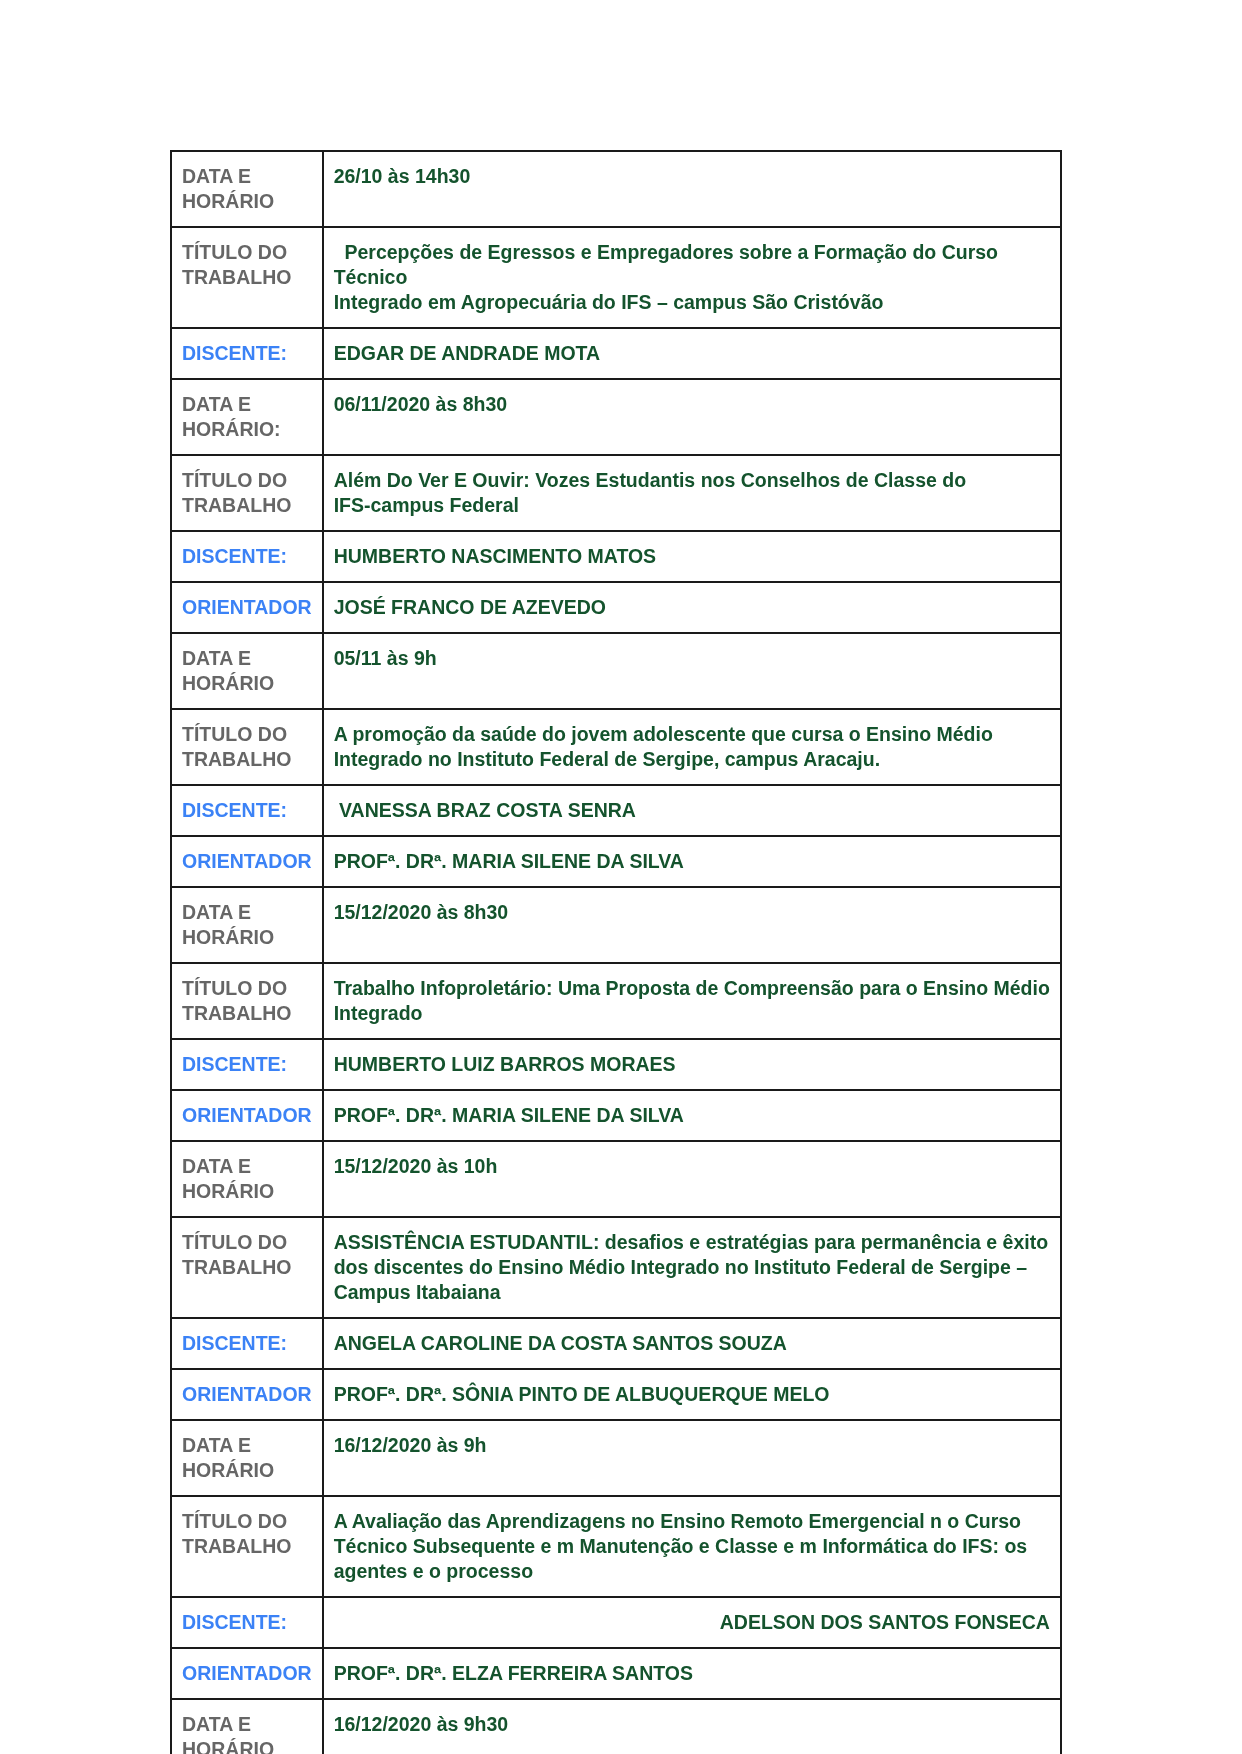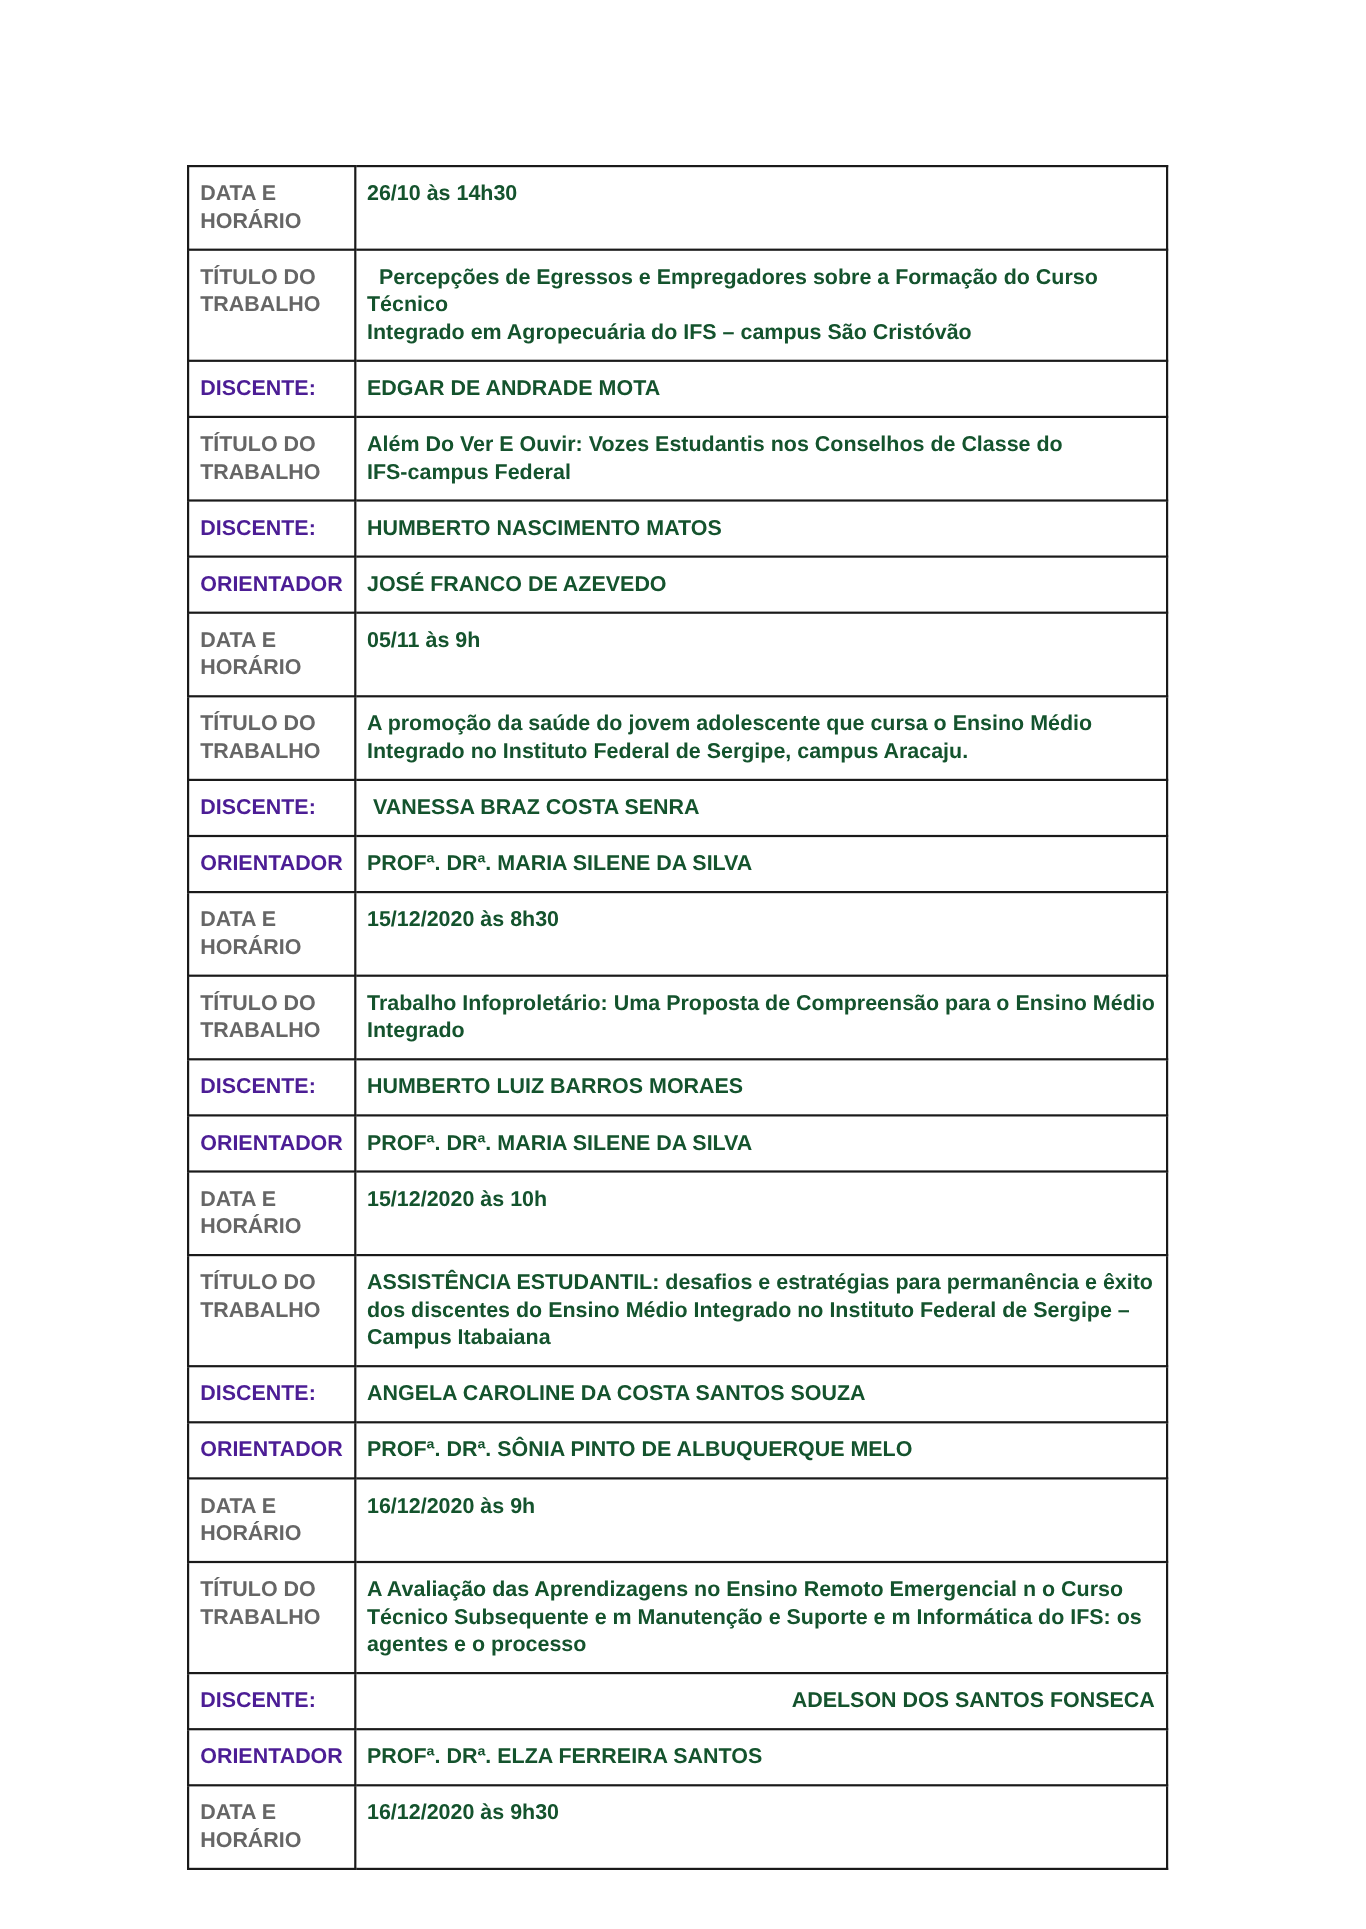--- a/index.html
+++ b/index.html
@@ -39,7 +39,7 @@
     }
     td.label {
       width: 173px;
-      color: #4c1d95;
+      color: #3b82f6;
     }
     td.label.gray {
       color: #666666;

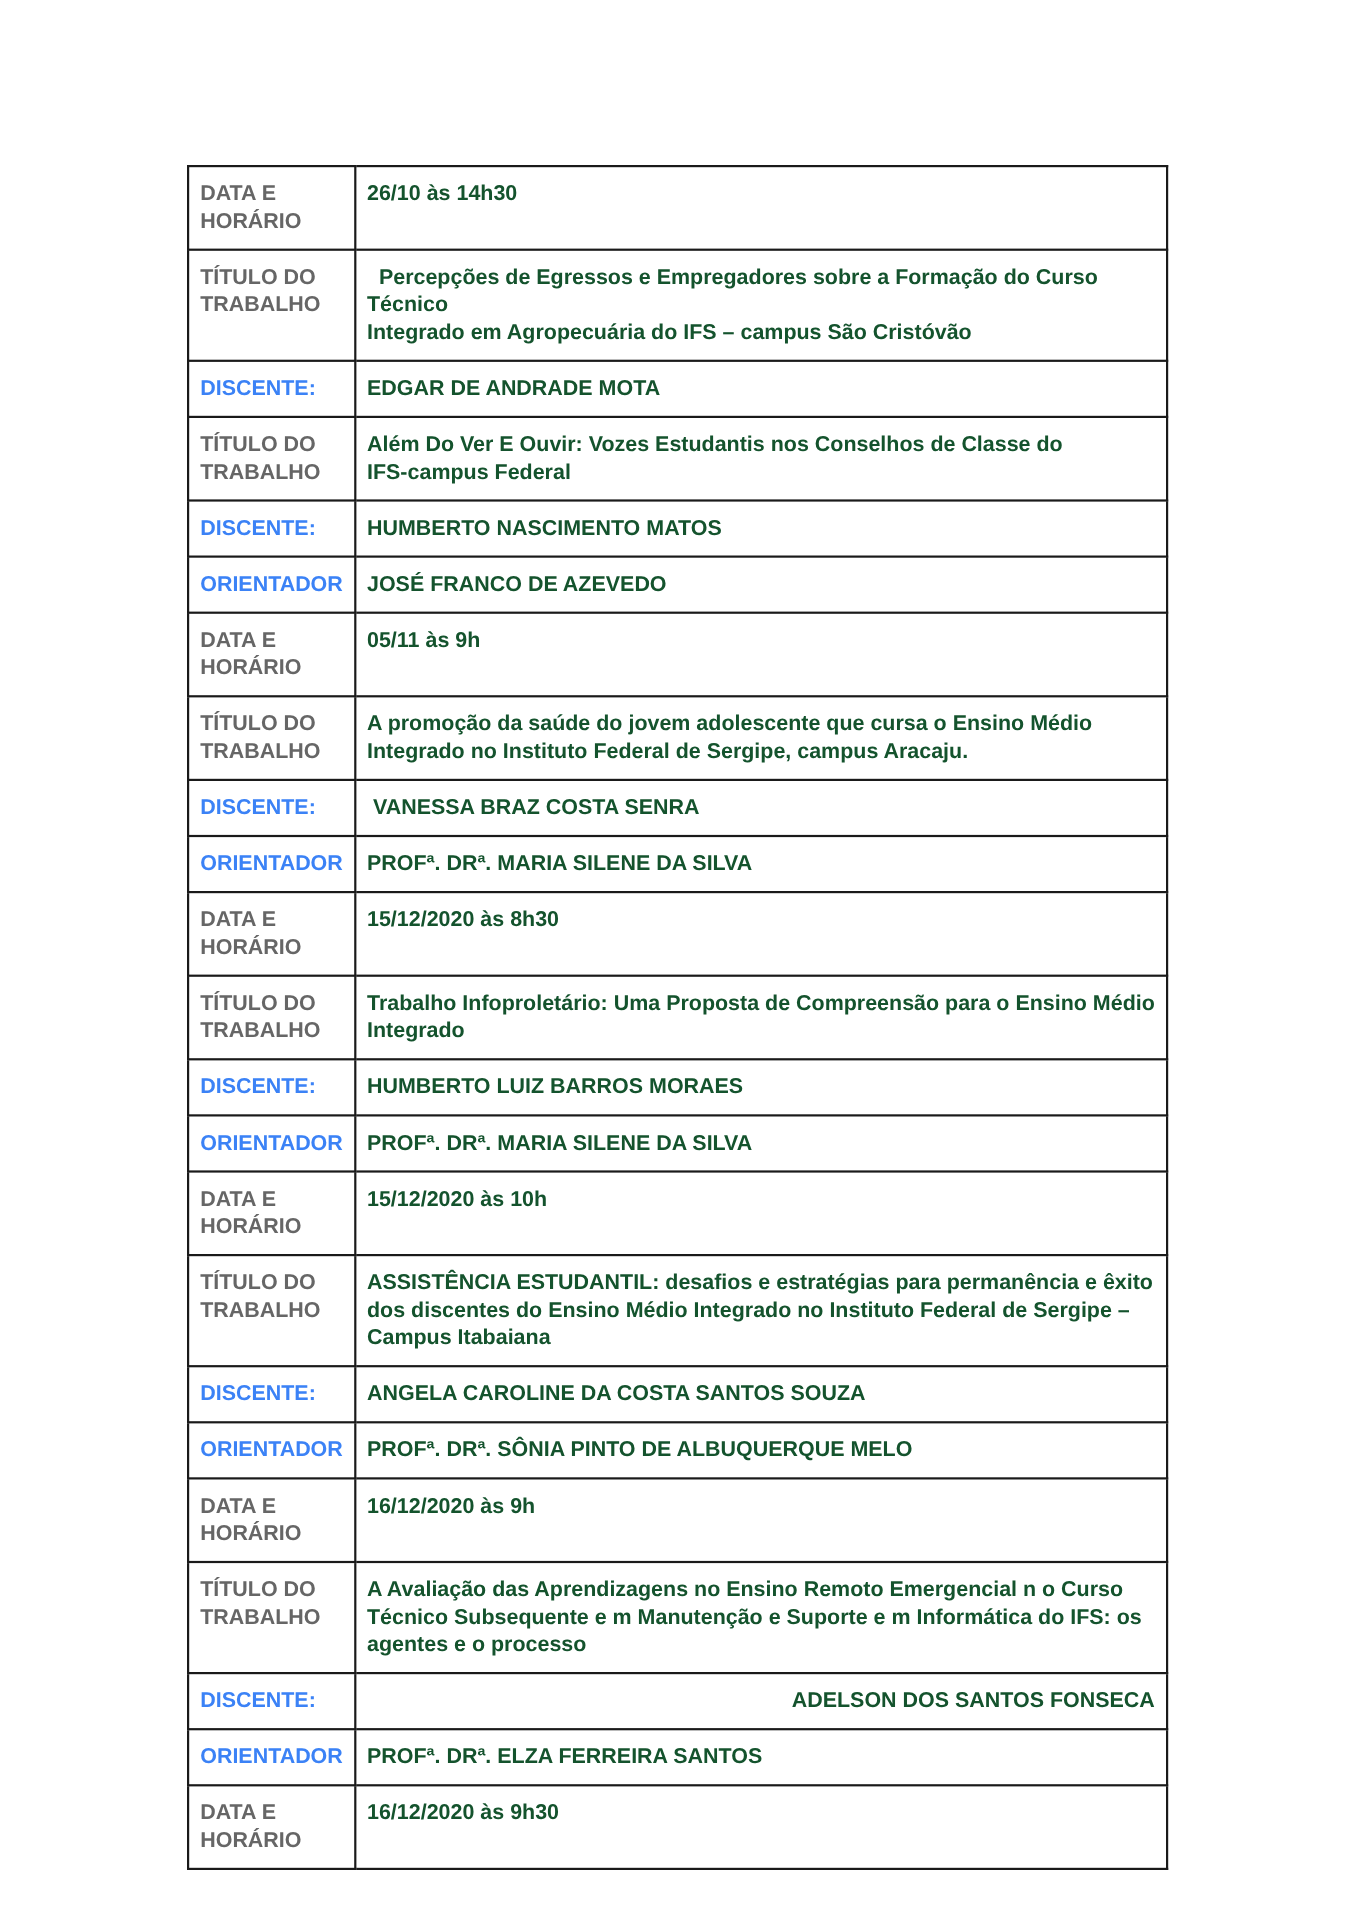--- a/index.html
+++ b/index.html
@@ -79,6 +79,12 @@
           </td>
         </tr>
         <tr>
+          <td class="label gray">DATA E HORÁRIO:</td>
+          <td class="value">
+            <span class="line" style="white-space: pre;">06/11/2020 às 8h30</span>
+          </td>
+        </tr>
+        <tr>
           <td class="label gray">
             <span class="line">TÍTULO DO</span>
             <span class="line">TRABALHO</span>

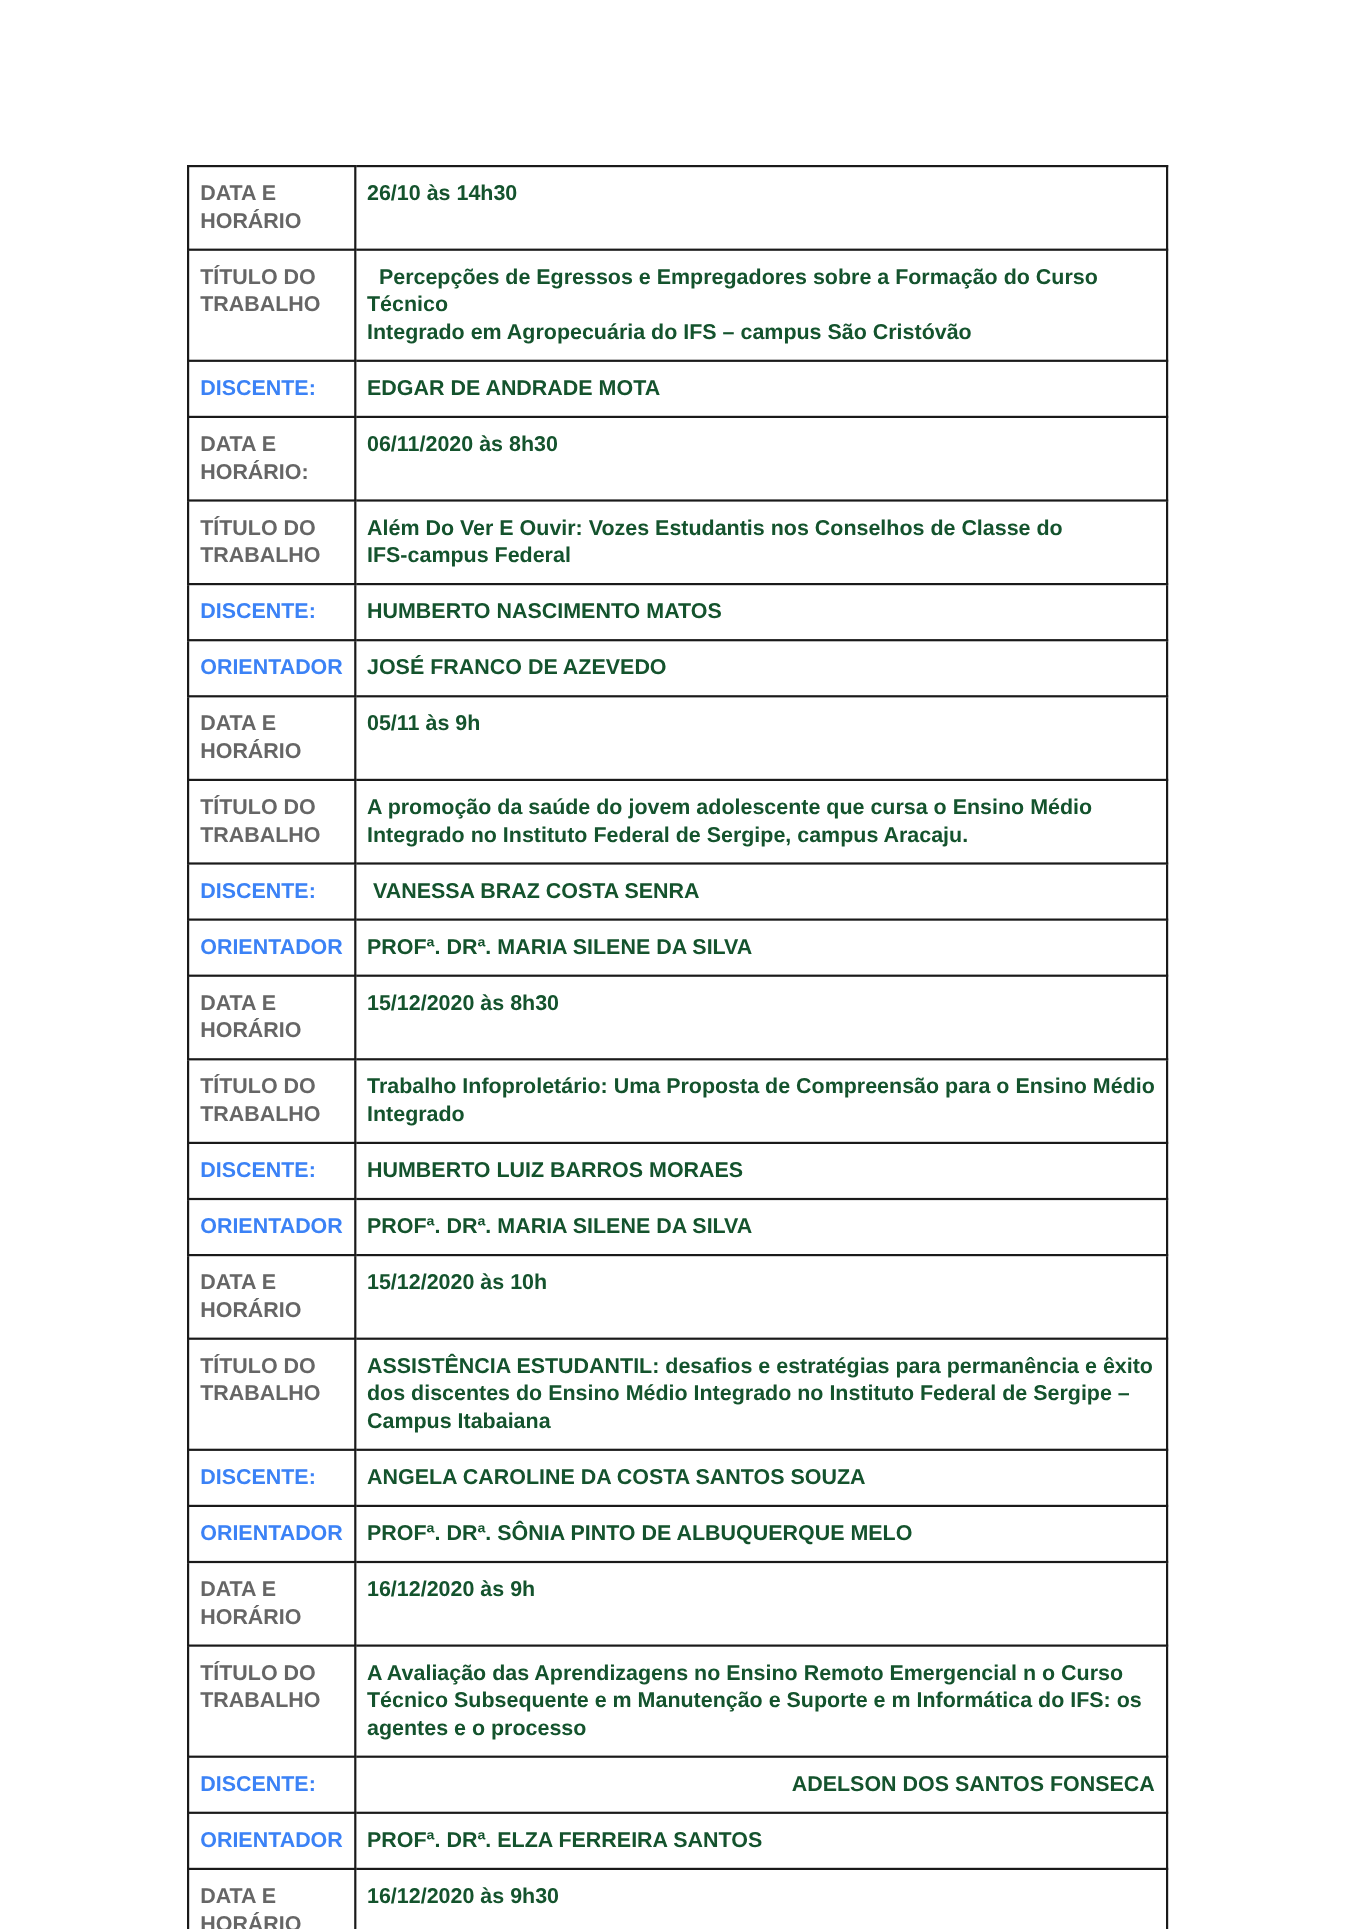--- a/index.html
+++ b/index.html
@@ -204,7 +204,7 @@
           </td>
           <td class="value">
             <span class="line" style="white-space: pre;">A Avaliação das Aprendizagens no Ensino Remoto Emergencial n o Curso</span>
-            <span class="line" style="white-space: pre;">Técnico Subsequente e m Manutenção e Suporte e m Informática do IFS: os</span>
+            <span class="line" style="white-space: pre;">Técnico Subsequente e m Manutenção e Classe e m Informática do IFS: os</span>
             <span class="line" style="white-space: pre;">agentes e o processo</span>
           </td>
         </tr>

